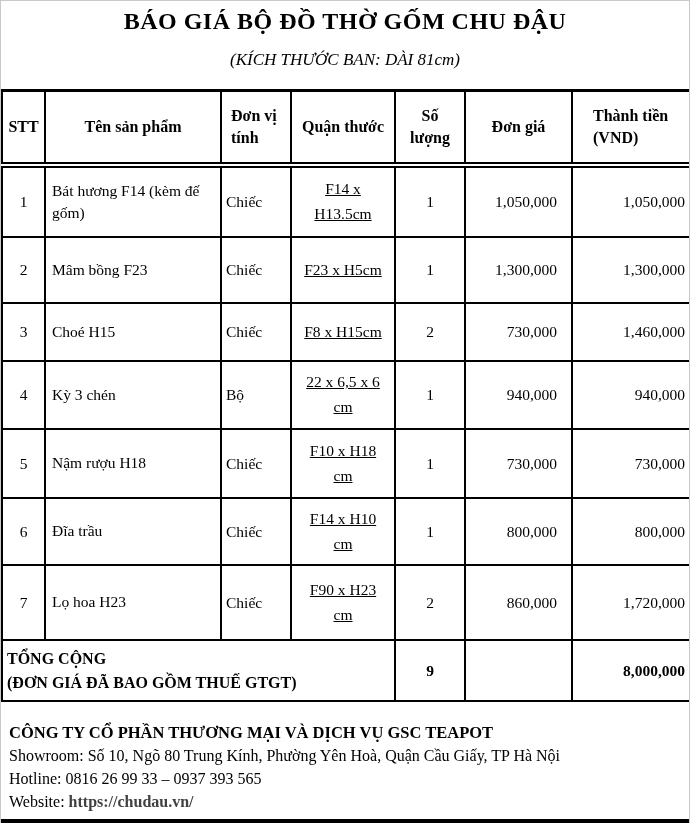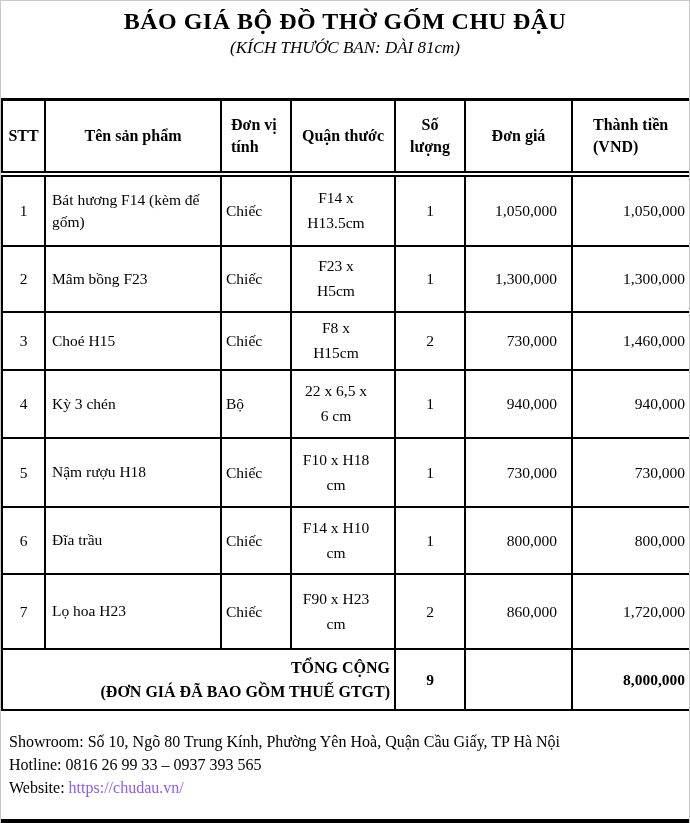--- a/index.html
+++ b/index.html
@@ -12,7 +12,7 @@
   .title-block { text-align:center; padding-top:7px; height:83px; box-sizing:border-box; }
   .title-line1 { font-size:24px; font-weight:bold; letter-spacing:.5px; }
   .title-line2 { font-size:20px; font-weight:bold; font-style:italic; margin-top:3px; }
-  .title-line3 { font-size:17px; font-style:italic; margin-top:3px; }
+  .title-line3 { font-size:17px; font-style:italic; margin-top:15px; }
 
   table.quote { border-collapse:collapse; width:690px; table-layout:fixed; }
   .quote col.c-stt    { width:43px; }

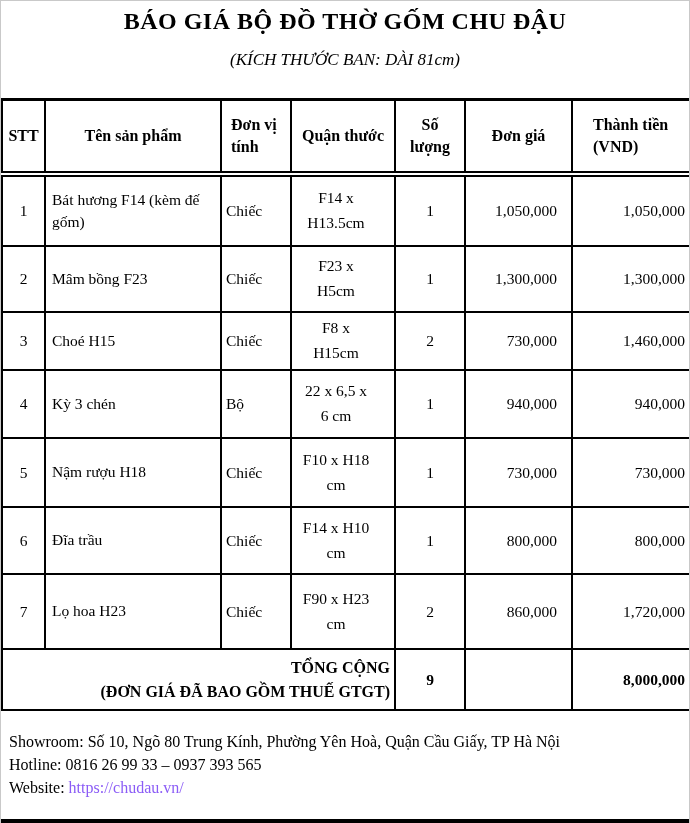--- a/index.html
+++ b/index.html
@@ -37,7 +37,7 @@
   .quote td.stt   { text-align:center; }
   .quote td.name  { text-align:left; padding-left:6px; padding-right:6px; line-height:1.45; }
   .quote td.unit  { text-align:left; }
-  .quote td.size  { text-align:center; padding-left:8px; padding-right:22px; line-height:1.6; }
+  .quote td.size  { text-align:center; padding-left:8px; padding-right:8px; line-height:1.6;text-decoration:underline; }
   .quote td.qty   { text-align:center; }
   .quote td.price { text-align:right; padding-right:14px; }
   .quote td.amount{ text-align:right; padding-right:6px; }

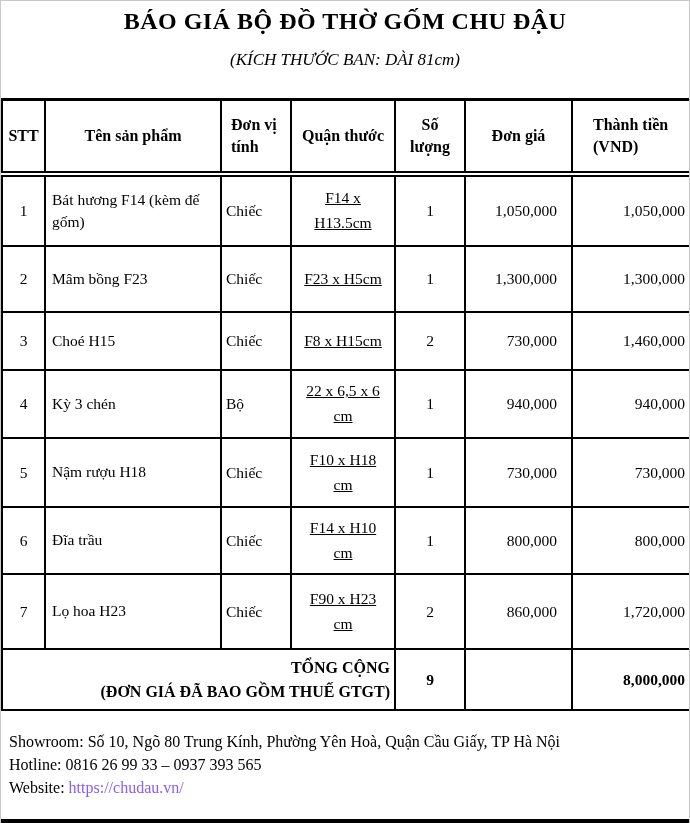--- a/index.html
+++ b/index.html
@@ -51,7 +51,7 @@
   .quote tr.r7 td { height:69px; }
 
   .quote tr.total-row td { height:55px; font-weight:bold; }
-  .quote td.total-label { text-align:right; line-height:1.5; font-size:16px; }
+  .quote td.total-label { text-align:left; line-height:1.5; font-size:16px; }
 
   .footer {
     flex:1; box-sizing:border-box;

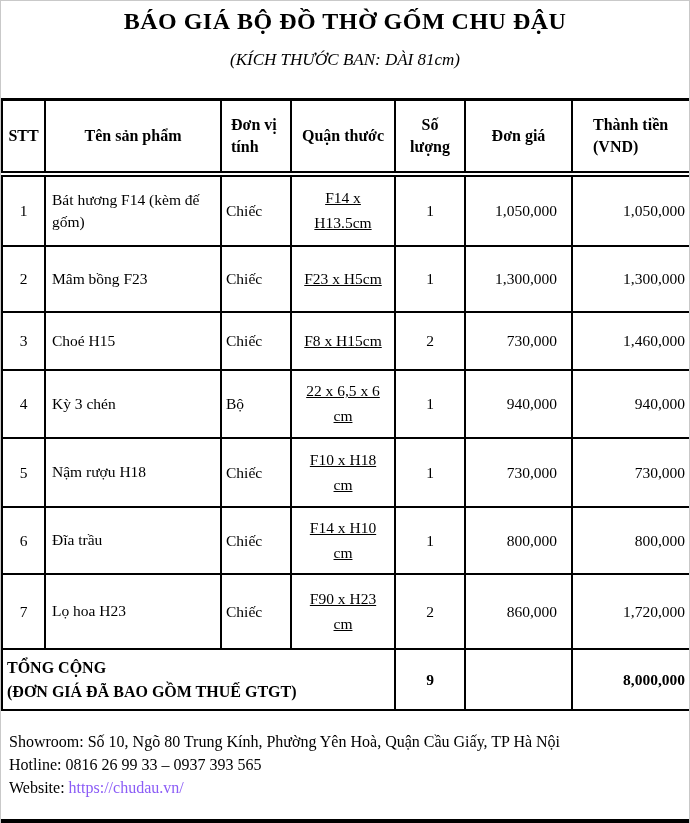--- a/index.html
+++ b/index.html
@@ -169,6 +169,7 @@
   </table>
 
   <div class="footer">
+    <div class="company">CÔNG TY CỔ PHẦN THƯƠNG MẠI VÀ DỊCH VỤ GSC TEAPOT</div>
     <div>Showroom: Số 10, Ngõ 80 Trung Kính, Phường Yên Hoà, Quận Cầu Giấy, TP Hà Nội</div>
     <div>Hotline: 0816 26 99 33 – 0937 393 565</div>
     <div><span>Website: </span><a href="#" class="link">https://chudau.vn/</a></div>

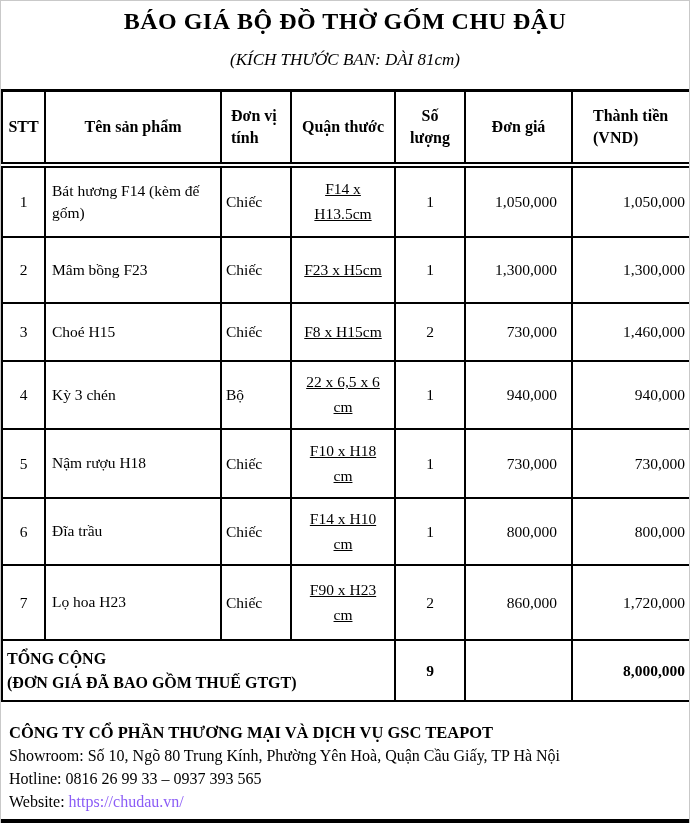--- a/index.html
+++ b/index.html
@@ -59,7 +59,7 @@
     padding:5px 8px 6px 8px; line-height:23px; font-size:16px;
   }
   .footer .company { font-weight:bold; font-size:16.5px; }
-  .footer .link { color:#8b5cf6; text-decoration:none; }
+  .footer .link { color:#404040; text-decoration:none;font-weight:bold; }
 </style>
 </head>
 <body>

